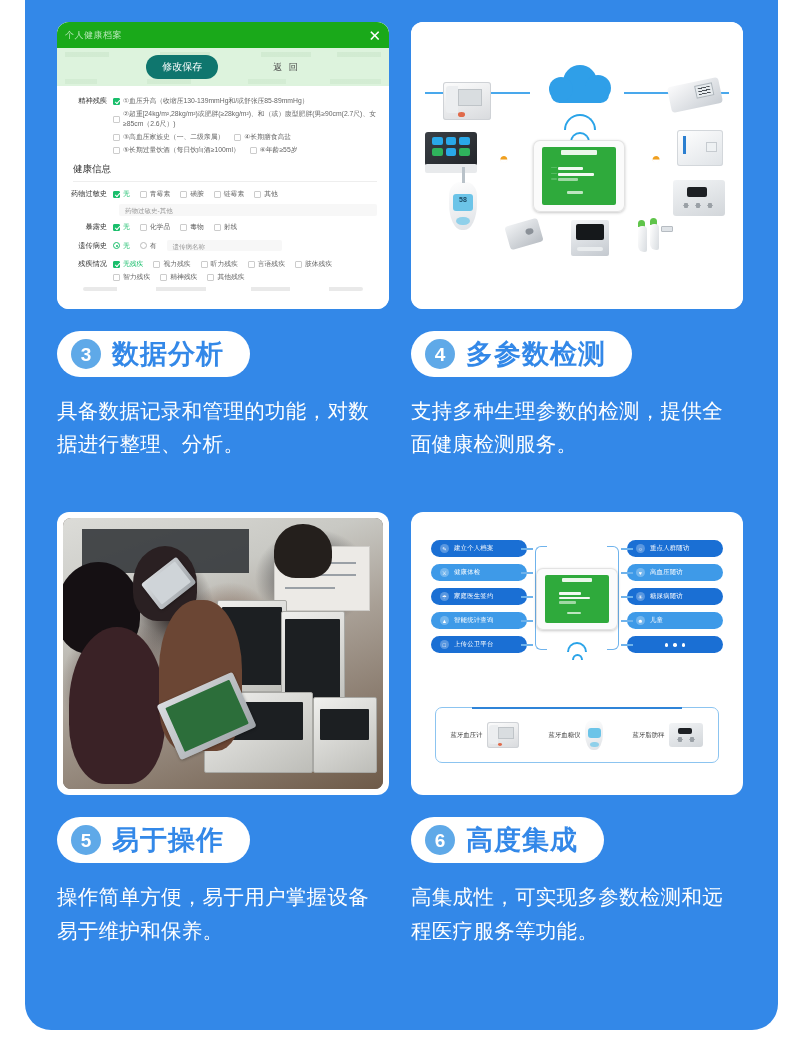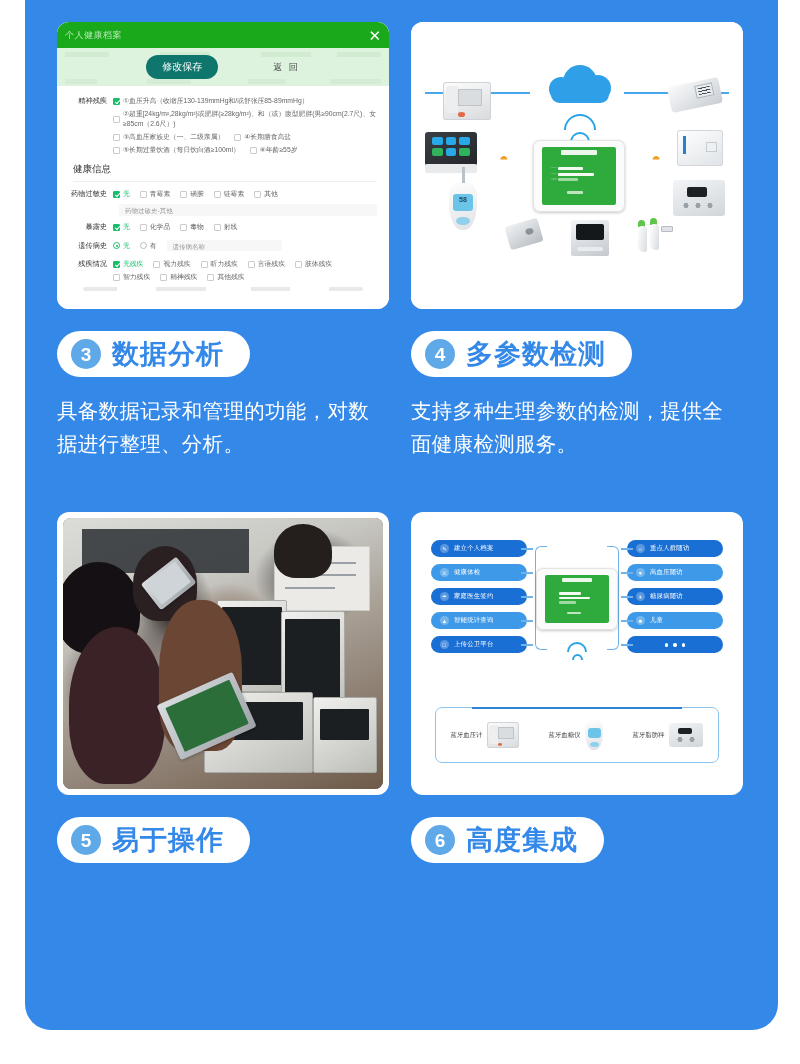--- a/index.html
+++ b/index.html
@@ -593,6 +593,7 @@
             <span class="pill-title">易于操作</span>
           </div>
         </div>
+        <div class="desc">操作简单方便，易于用户掌握设备易于维护和保养。</div>
       </div>
 
       <div class="col">

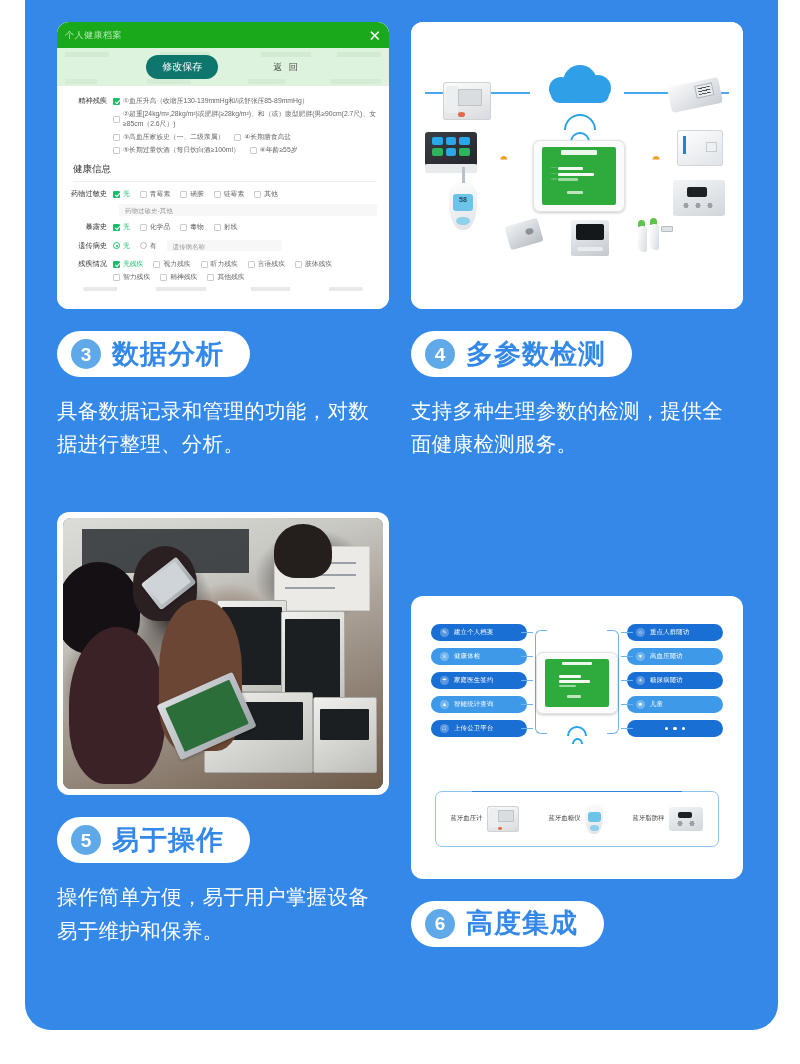--- a/index.html
+++ b/index.html
@@ -710,6 +710,7 @@
             <span class="pill-title">高度集成</span>
           </div>
         </div>
+        <div class="desc">高集成性，可实现多参数检测和远程医疗服务等功能。</div>
       </div>
     </div>
 

